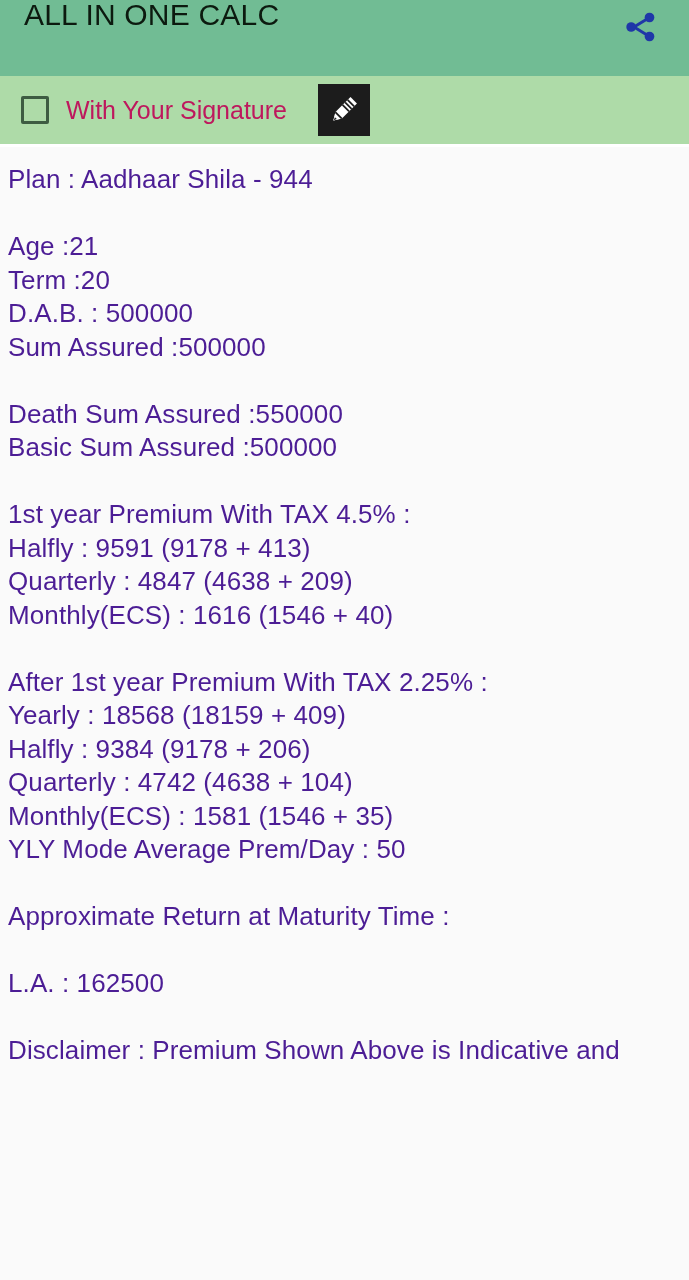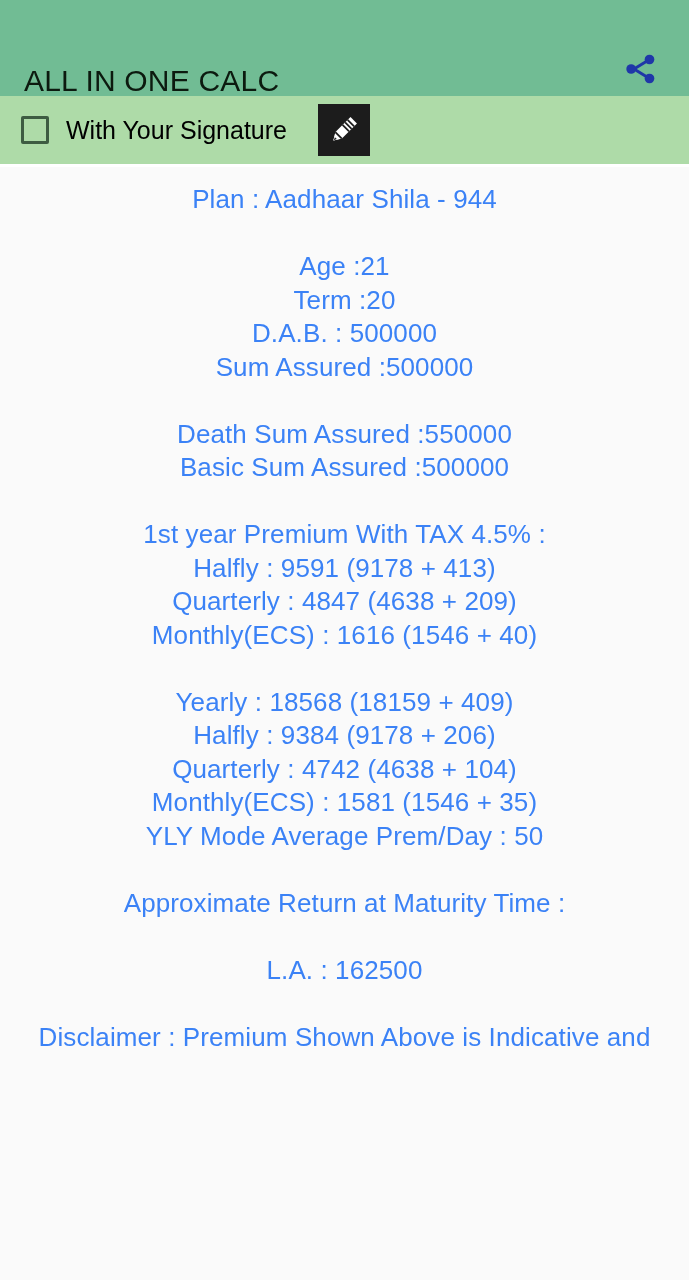--- a/index.html
+++ b/index.html
@@ -17,10 +17,10 @@
 
   
   .appbar {
-    height: 96px;
+    height: 76px;
     background: #71bc94;
     display: flex;
-    align-items: flex-end;
+    align-items: flex-start;
     justify-content: space-between;
     padding: 0 22px 0 24px;
     box-sizing: border-box;

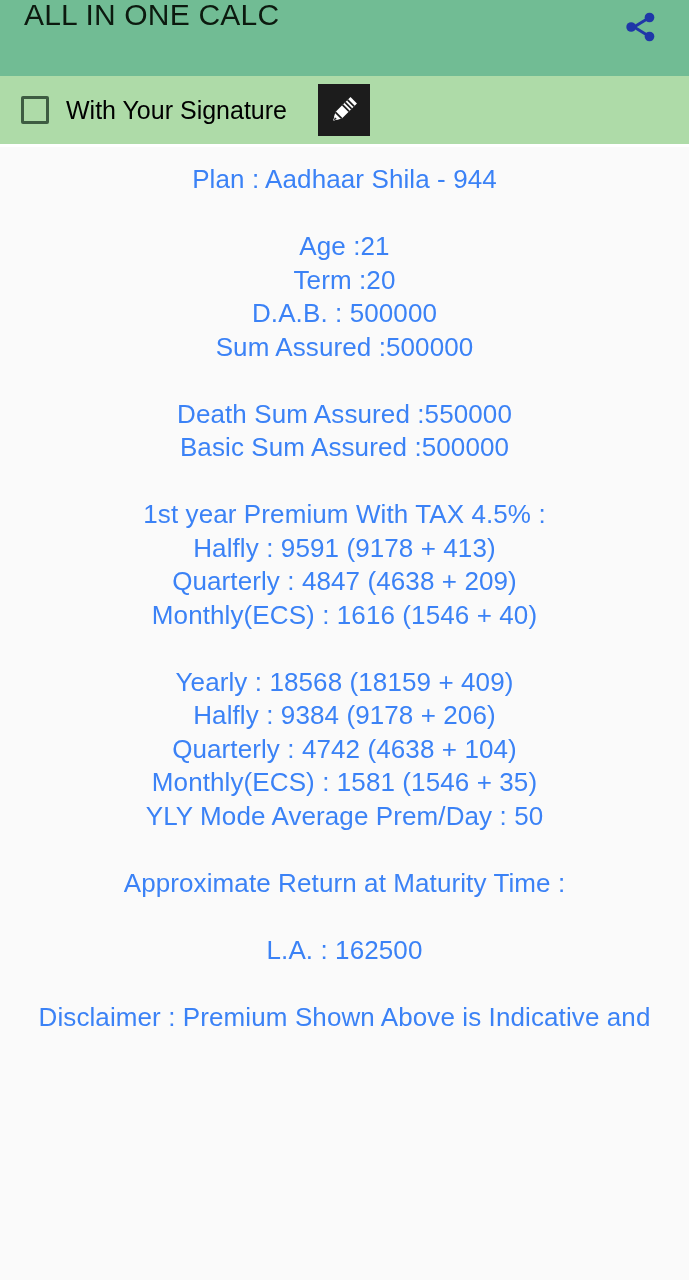--- a/index.html
+++ b/index.html
@@ -63,7 +63,7 @@
   }
   .sig-label {
     font-size: 25px;
-    color: #000000;
+    color: #be185d;
     margin-left: 17px;
     white-space: nowrap;
     line-height: 1;

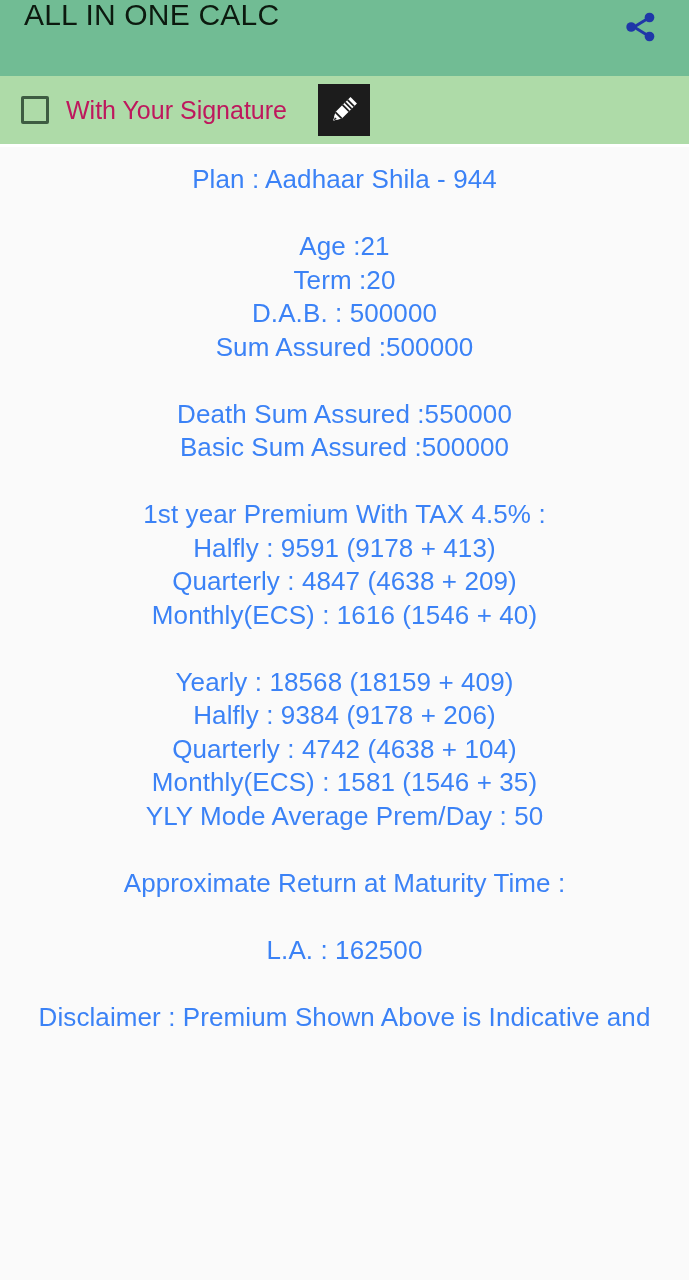--- a/index.html
+++ b/index.html
@@ -90,10 +90,9 @@
   .line {
     font-size: 26px;
     line-height: 33.5px;
-    color: #3b82f6;
+    color: #4c1d95;
     white-space: pre;
     letter-spacing: 0.1px;
-    text-align: center;
   }
   .line.blank {
     height: 33.5px;

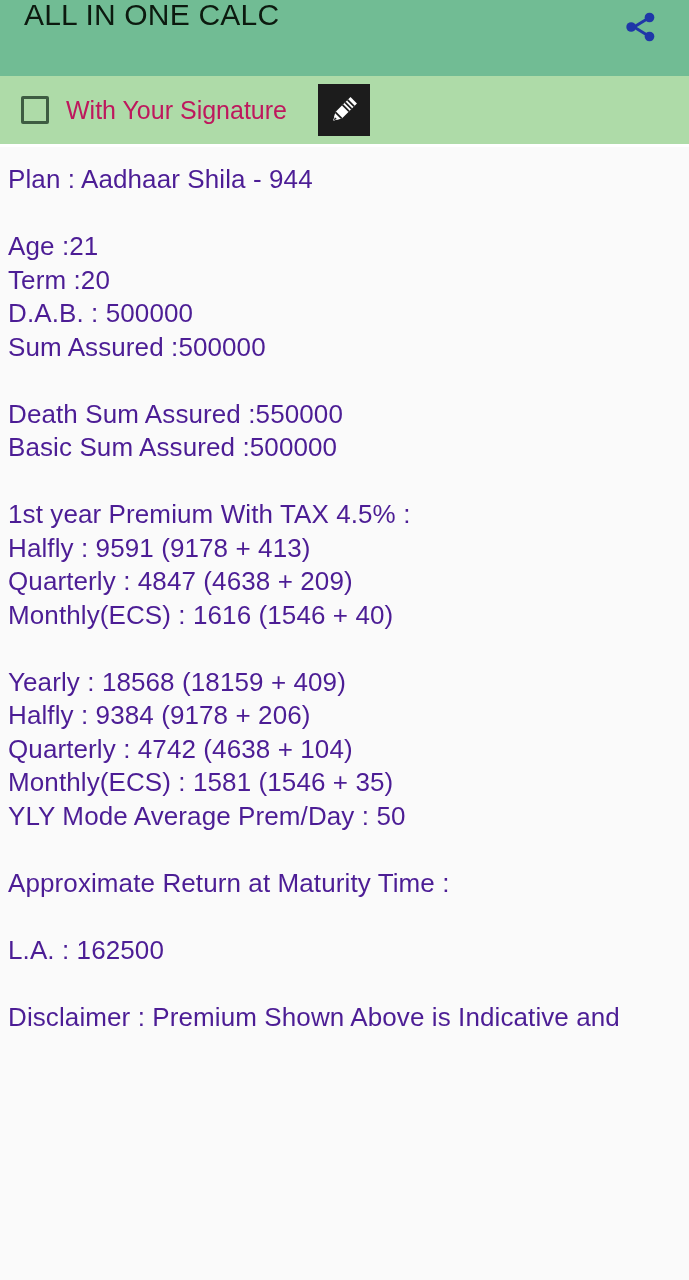--- a/index.html
+++ b/index.html
@@ -152,6 +152,7 @@
     <div class="line">Quarterly : 4847 (4638 + 209)</div>
     <div class="line">Monthly(ECS) : 1616 (1546 + 40)</div>
     <div class="line blank"></div>
+    <div class="line">After 1st year Premium With TAX 2.25% :</div>
     <div class="line">Yearly : 18568 (18159 + 409)</div>
     <div class="line">Halfly : 9384 (9178 + 206)</div>
     <div class="line">Quarterly : 4742 (4638 + 104)</div>

